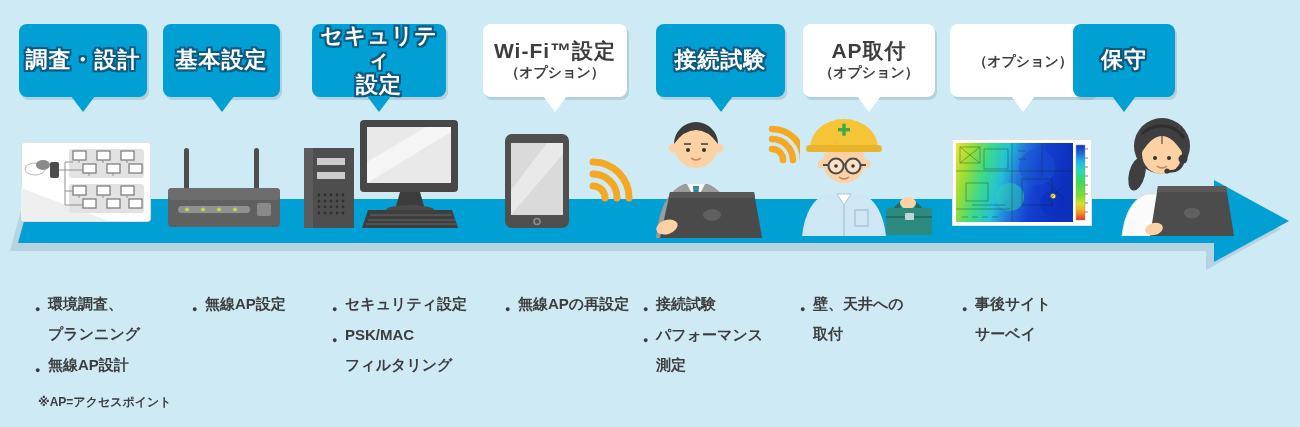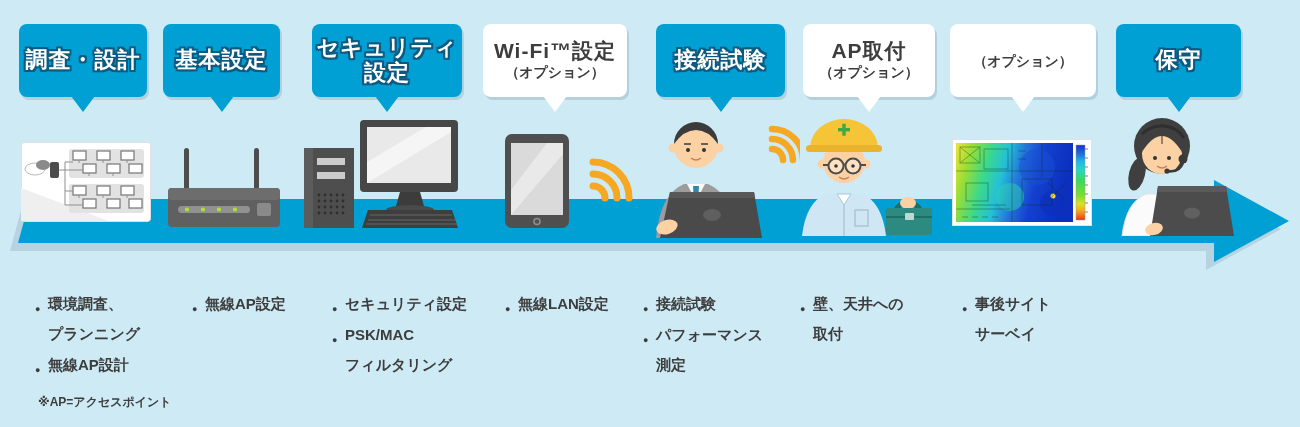--- a/index.html
+++ b/index.html
@@ -24,7 +24,7 @@
                  -2px 0 0 #0d5a80,2px 0 0 #0d5a80,0 -2px 0 #0d5a80,0 2px 0 #0d5a80;}
   .bubble.white .label{color:#3d3d3d;font-size:21px;}
   .bubble .sub{font-weight:bold;color:#3d3d3d;font-size:14px;margin-top:2px;letter-spacing:0;}
-  .b0{left:19px;width:128px;}  .b1{left:163px;width:117px;} .b2{left:312px;width:150px;}
+  .b0{left:19px;width:128px;}  .b1{left:163px;width:117px;} .b2{left:312px;width:134px;}
   .b2 .label{font-size:20px;}
   .b3{left:483px;width:144px;} .b4{left:656px;width:129px;} .b5{left:803px;width:132px;}
   .b6{left:950px;width:146px;} .b7{left:1116px;width:125px;}

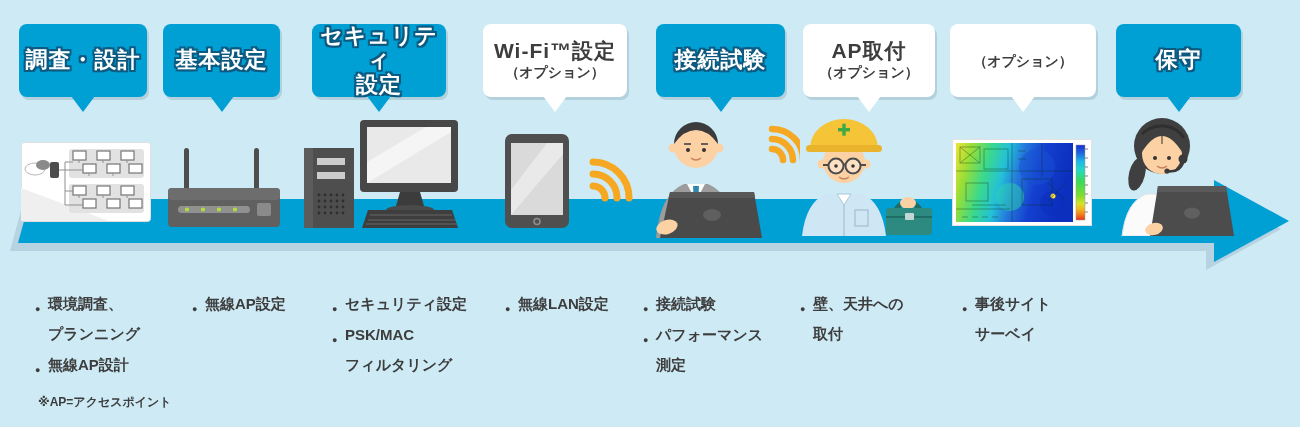--- a/index.html
+++ b/index.html
@@ -27,7 +27,7 @@
   .b0{left:19px;width:128px;}  .b1{left:163px;width:117px;} .b2{left:312px;width:134px;}
   .b2 .label{font-size:20px;}
   .b3{left:483px;width:144px;} .b4{left:656px;width:129px;} .b5{left:803px;width:132px;}
-  .b6{left:950px;width:146px;} .b7{left:1116px;width:125px;}
+  .b6{left:950px;width:146px;} .b7{left:1073px;width:102px;}
 
   
   .icon{position:absolute;}

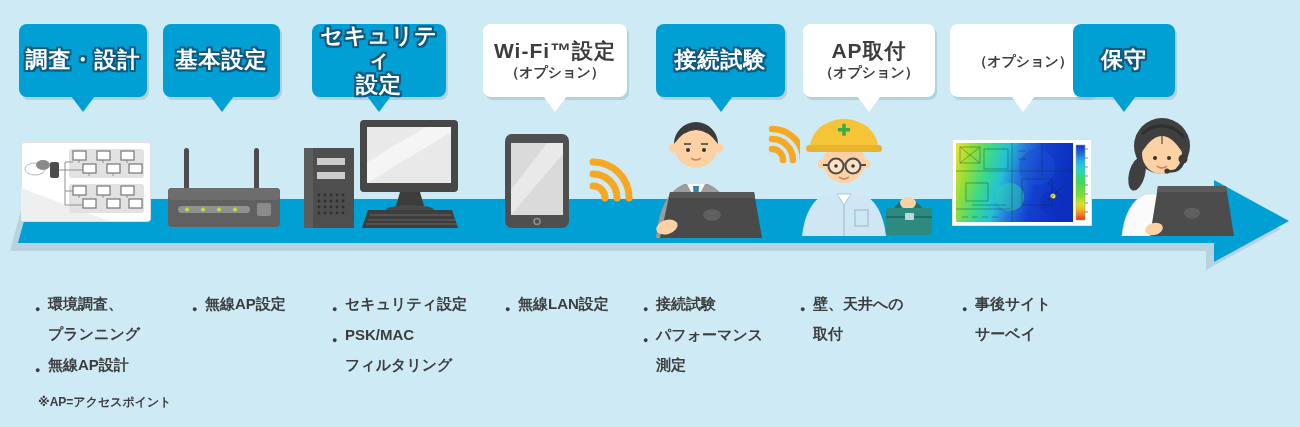--- a/index.html
+++ b/index.html
@@ -312,7 +312,7 @@
 フィルタリング</li>
   </ul>
   <ul class="bullets u3">
-    <li>無線LAN設定</li>
+    <li>無線APの再設定</li>
   </ul>
   <ul class="bullets u4">
     <li>接続試験</li>

